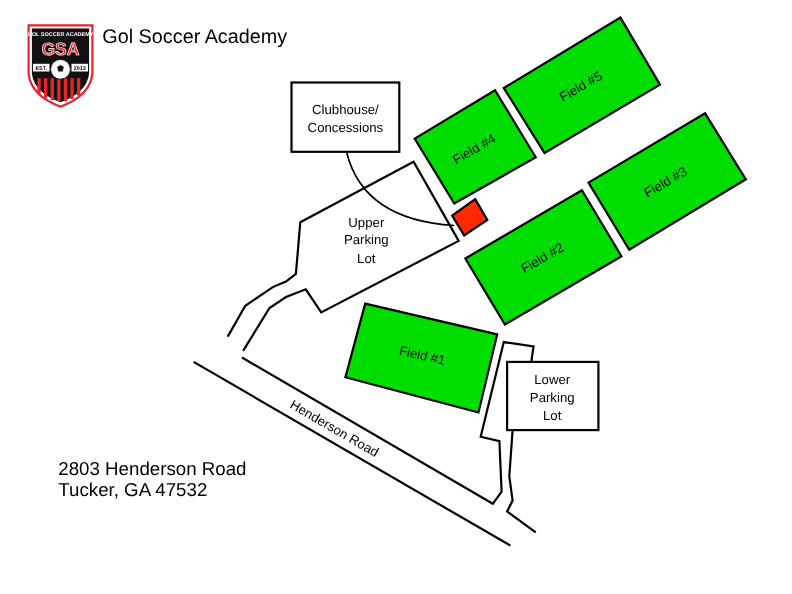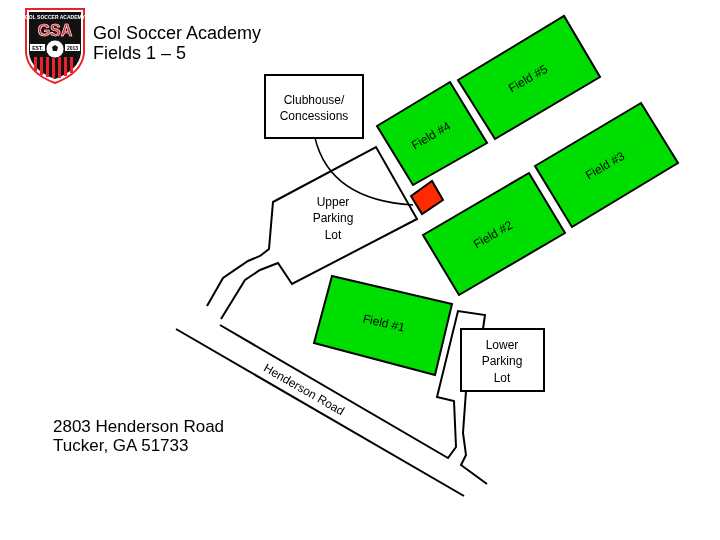--- a/index.html
+++ b/index.html
@@ -8,7 +8,7 @@
   .title{position:absolute;left:93px;top:23px;font-size:18px;line-height:20px;color:#000;}
   .title div{white-space:nowrap;}
   .address{position:absolute;left:53px;top:417px;font-size:17px;line-height:19px;color:#000;}
-  .logo{position:absolute;left:24px;top:7px;}
+  .logo{position:absolute;left:24px;top:21px;}
 </style>
 </head>
 <body>

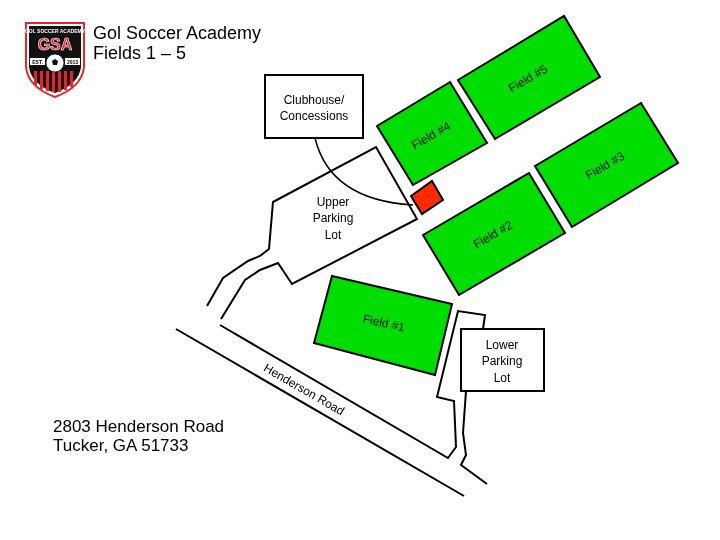--- a/index.html
+++ b/index.html
@@ -39,7 +39,6 @@
 
 <div class="title">
   <div>Gol Soccer Academy</div>
-  <div>Fields 1 – 5</div>
 </div>
 
 <svg class="map" width="720" height="540" viewBox="0 0 720 540">

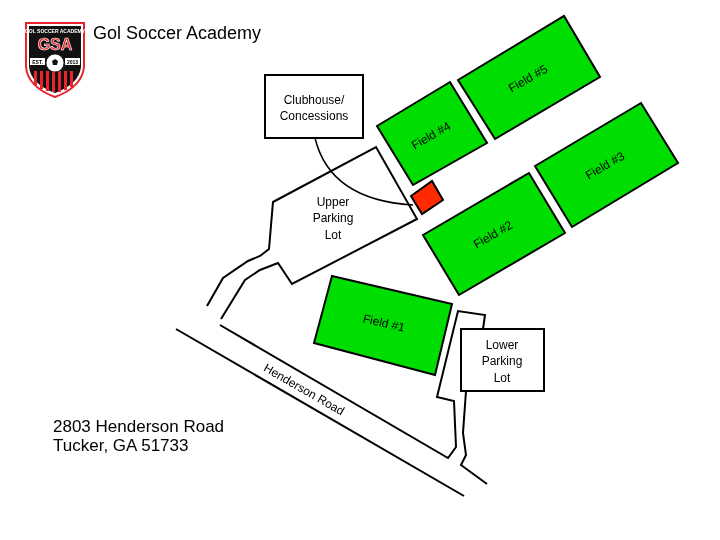--- a/index.html
+++ b/index.html
@@ -89,7 +89,7 @@
 
 <div class="address">
   <div>2803 Henderson Road</div>
-  <div>Tucker, GA 51733</div>
+  <div>Tucker, GA 47532</div>
 </div>
 
 </body></html>

